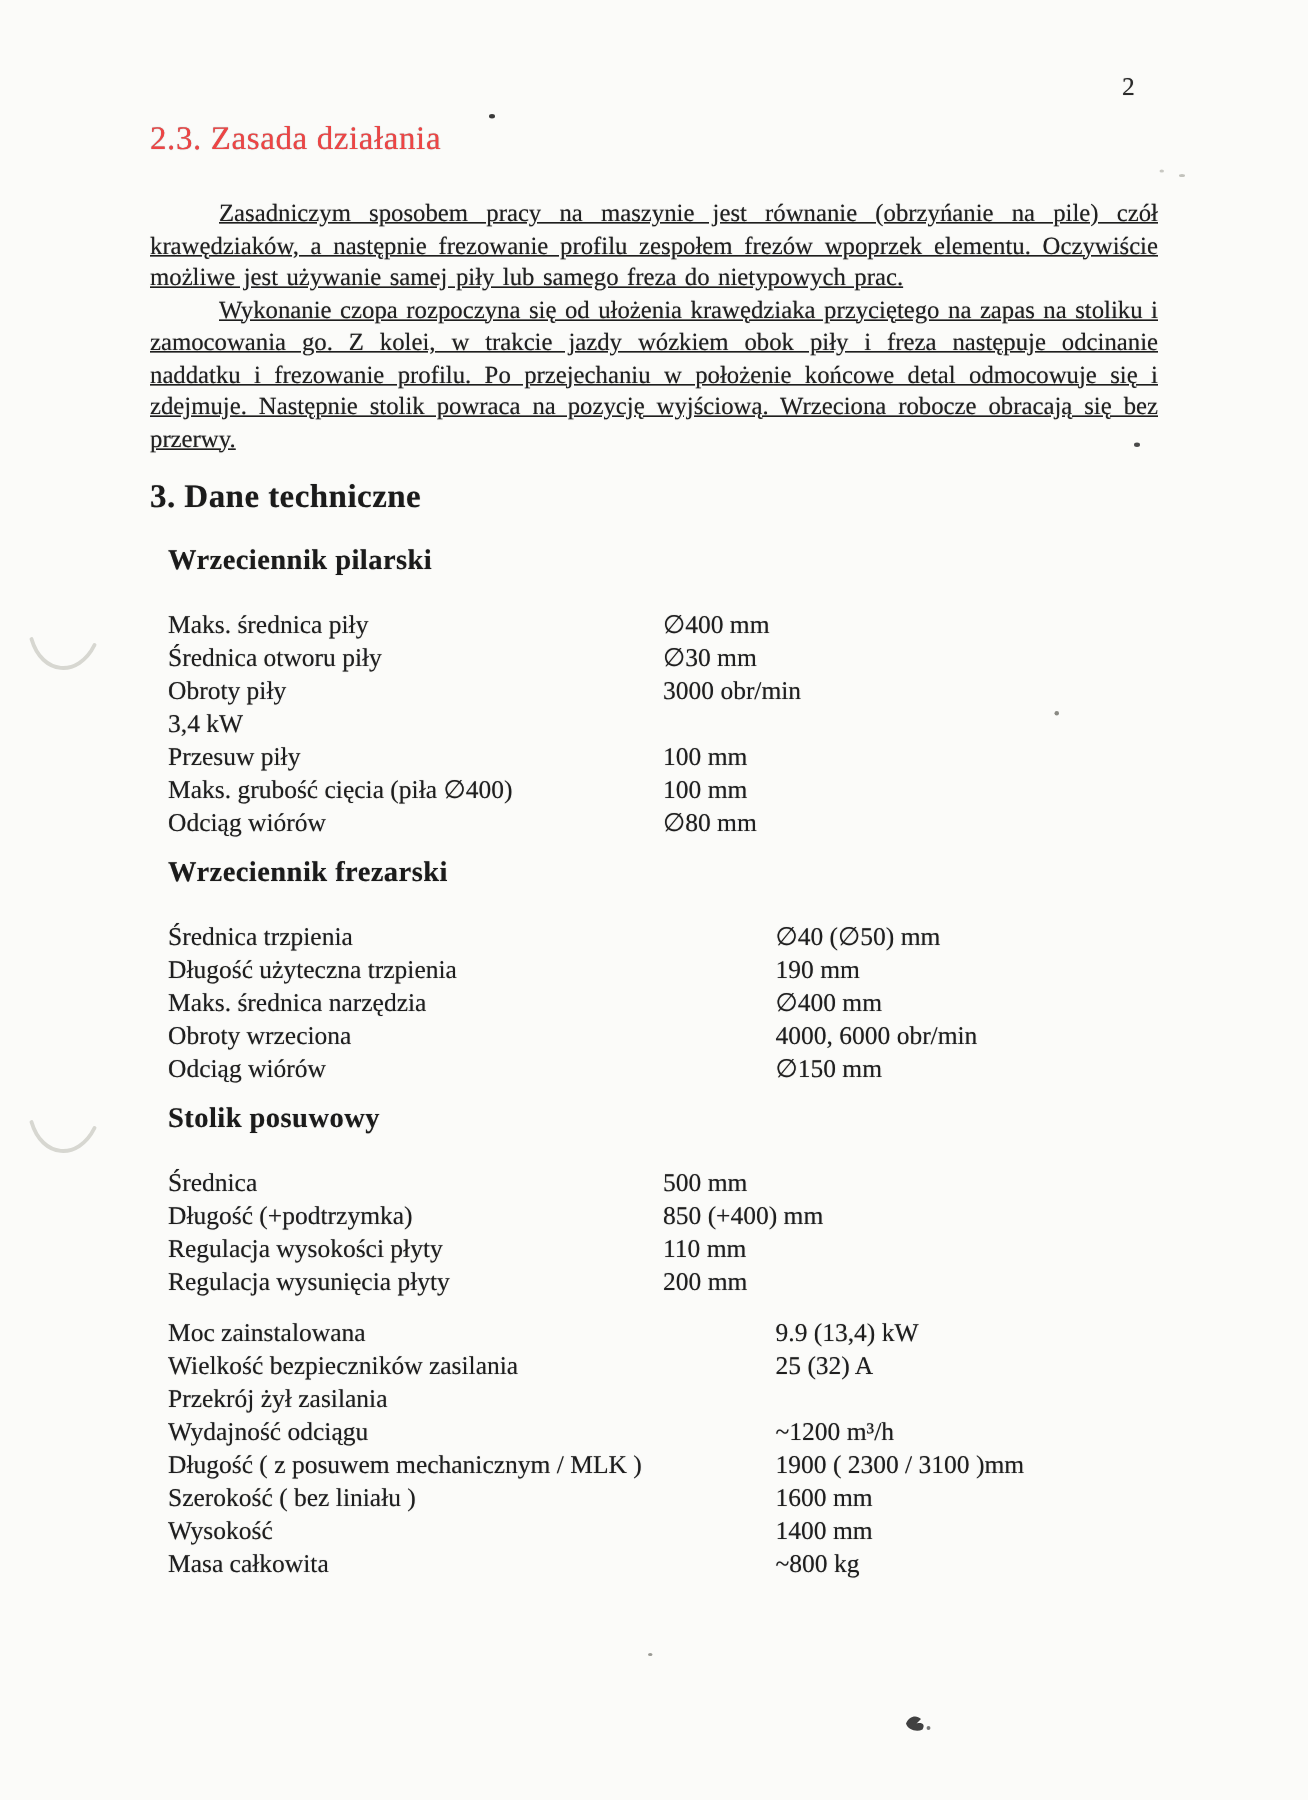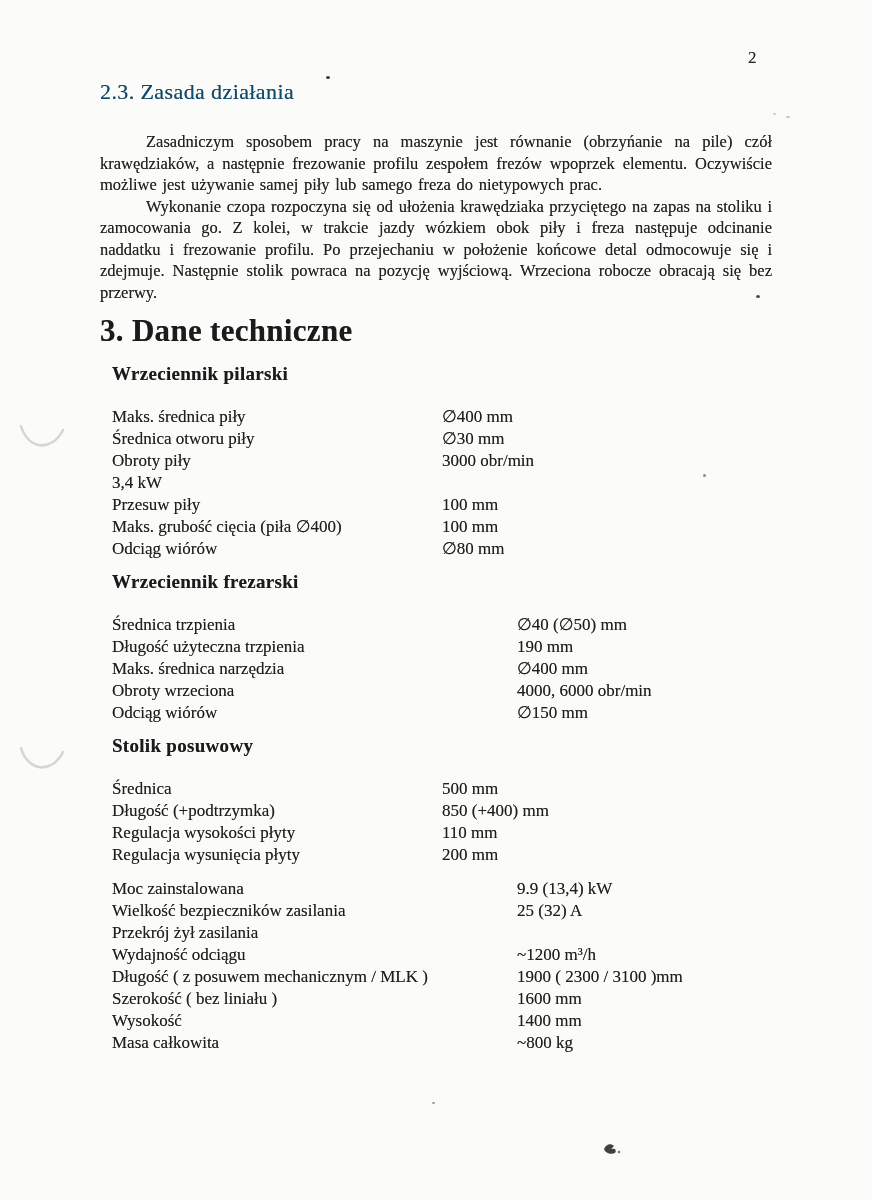--- a/index.html
+++ b/index.html
@@ -33,7 +33,7 @@
     line-height: 28px;
     font-weight: 400;
     letter-spacing: 0.4px;
-    color: #0c4a6e;
+    color: #ef4444;
   }
   .paras { margin-top: 25px; }
   .paras p {

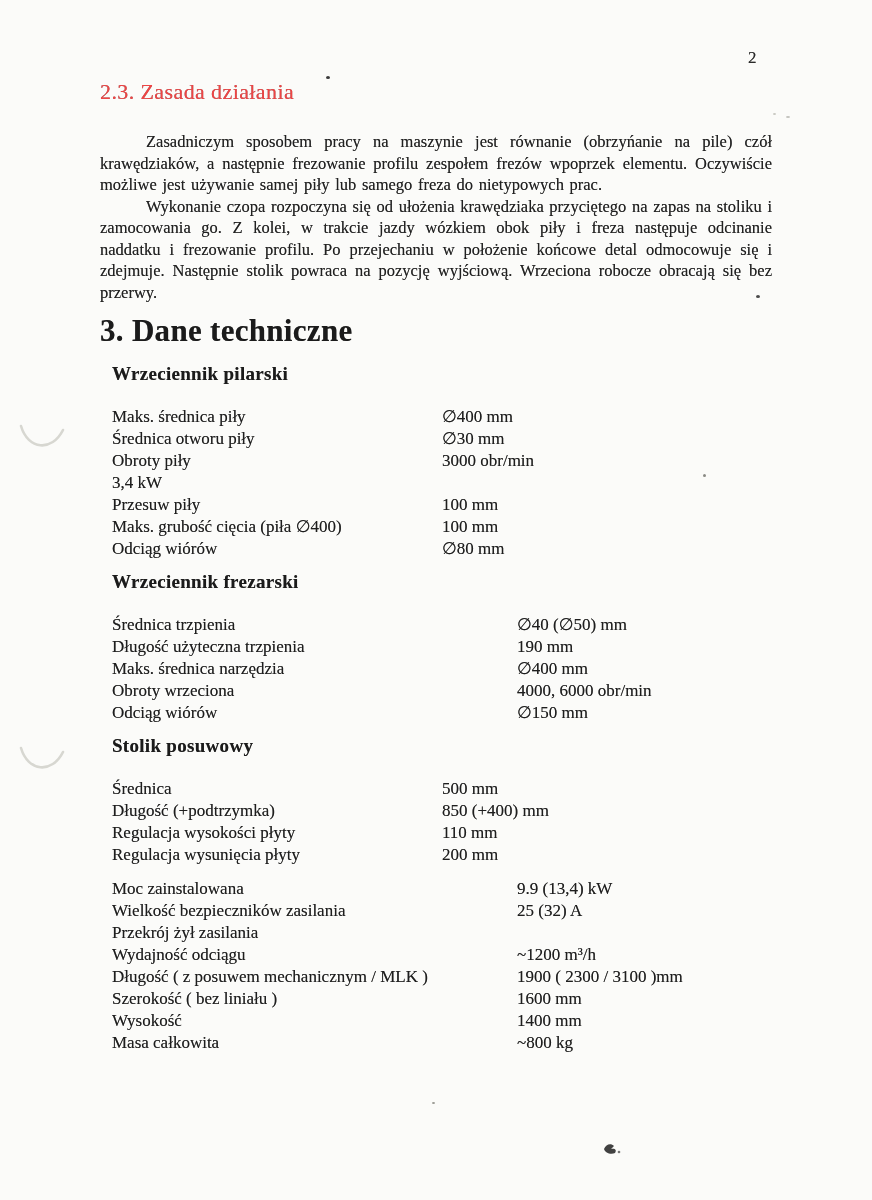--- a/index.html
+++ b/index.html
@@ -35,7 +35,7 @@
     letter-spacing: 0.4px;
     color: #ef4444;
   }
-  .paras { margin-top: 25px; }
+  .paras { margin-top: 25px; text-decoration: underline; }
   .paras p {
     margin: 0;
     font-size: 16.5px;

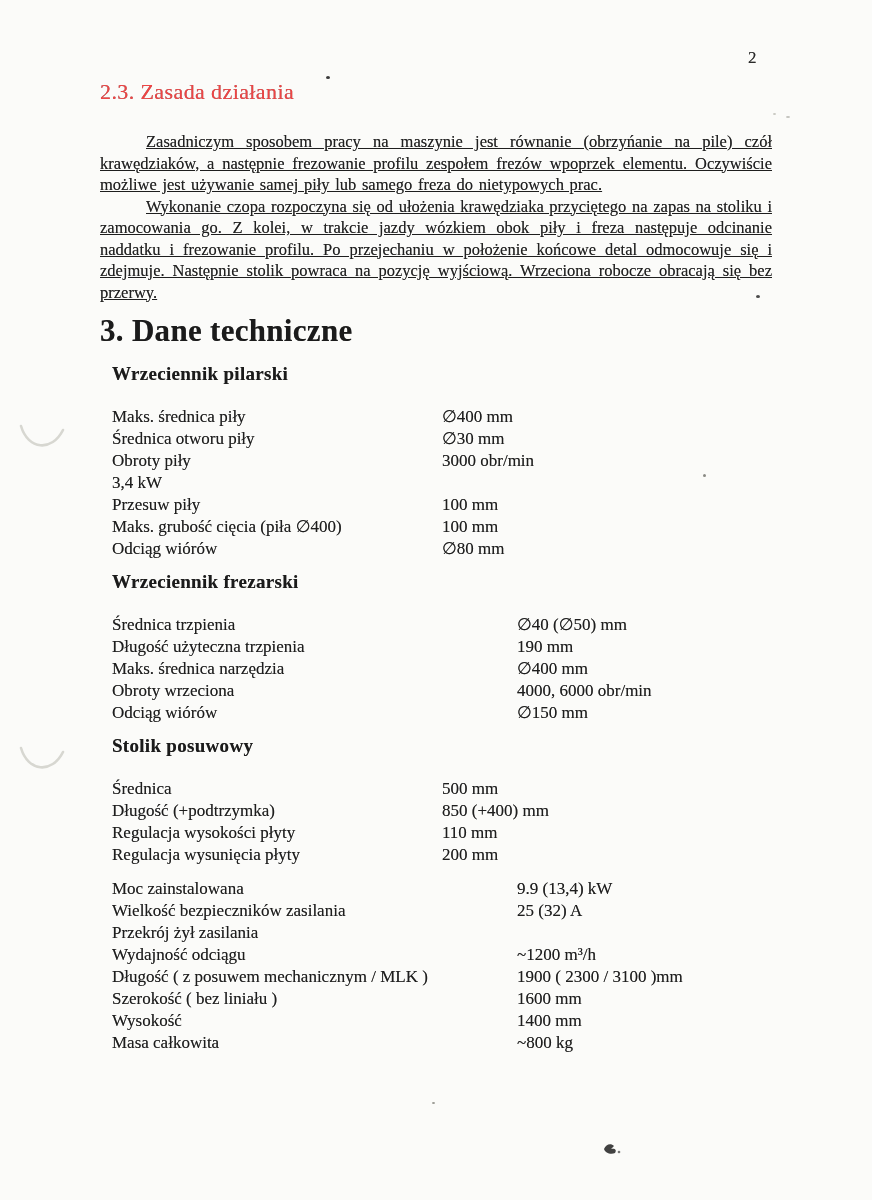--- a/index.html
+++ b/index.html
@@ -47,7 +47,7 @@
   }
   .h3 {
     margin: 13px 0 0 0;
-    font-size: 31px;
+    font-size: 22px;
     line-height: 30px;
     font-weight: 700;
     letter-spacing: 0.3px;

